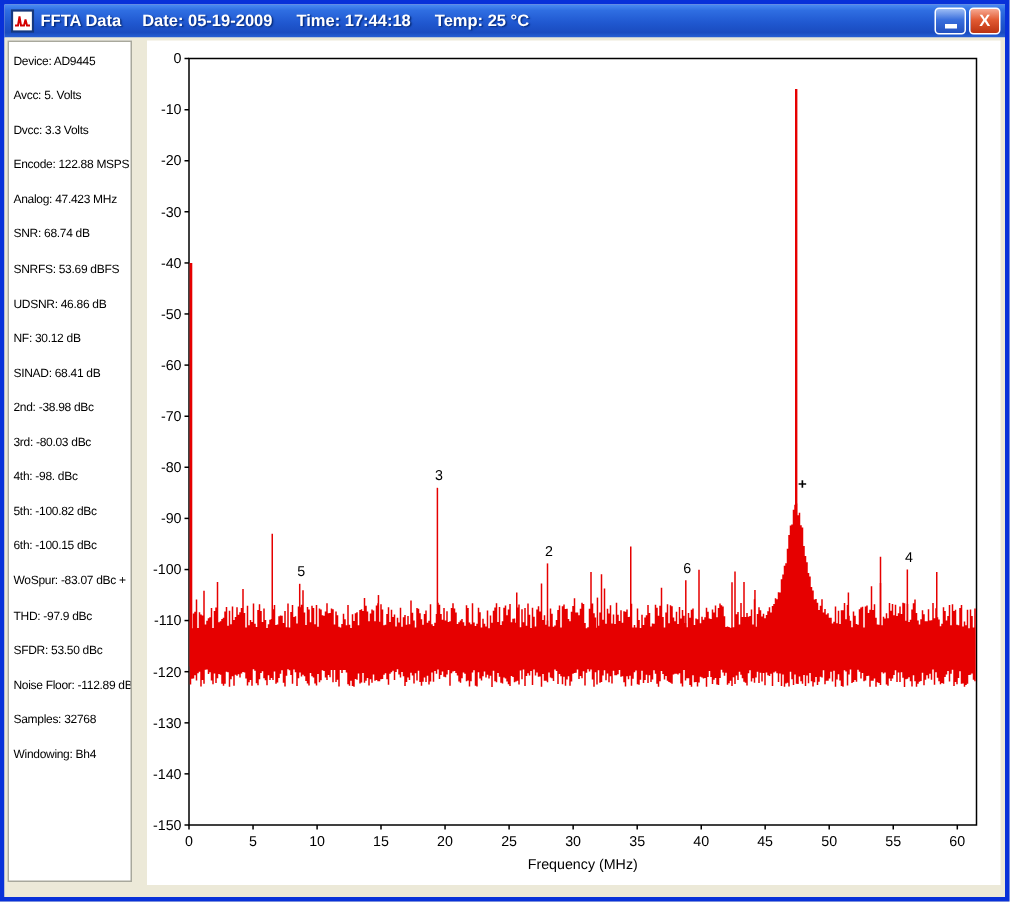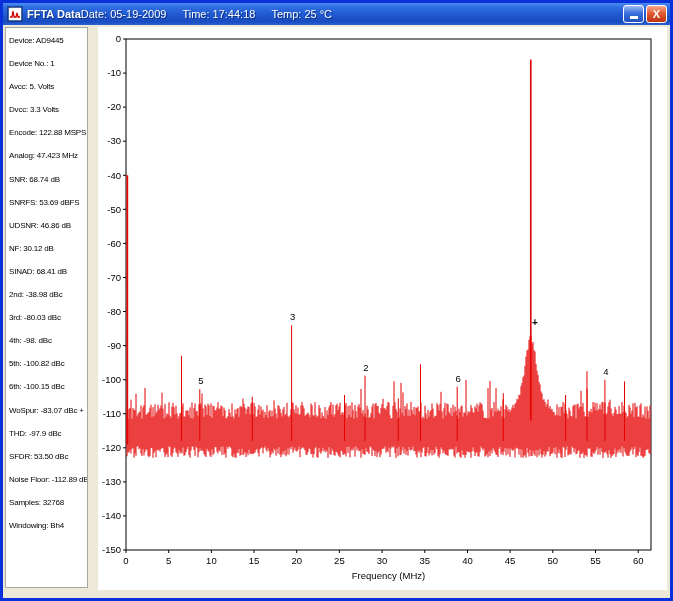--- a/index.html
+++ b/index.html
@@ -23,7 +23,7 @@
     user-select:none;
   }
   .app-icon { width:16px; height:16px; margin-right:4px; flex:0 0 16px; }
-  .app-title { }
+  .app-title { margin-right:14px; }
   .title-info { margin-right:16px; font-weight:normal; }
   .tb-spacer { flex:1; }
   .tb-btn {

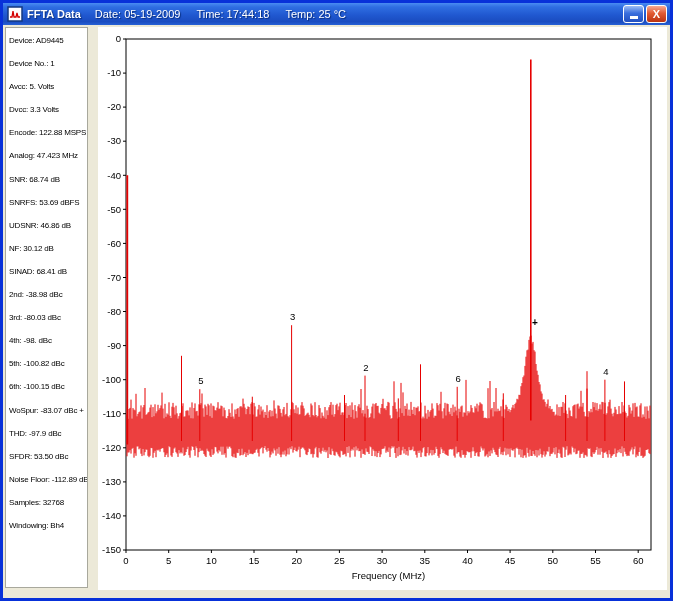--- a/index.html
+++ b/index.html
@@ -24,7 +24,7 @@
   }
   .app-icon { width:16px; height:16px; margin-right:4px; flex:0 0 16px; }
   .app-title { margin-right:14px; }
-  .title-info { margin-right:16px; font-weight:normal; }
+  .title-info { margin-right:16px; font-weight:bold; }
   .tb-spacer { flex:1; }
   .tb-btn {
     width:21px; height:18px; margin-left:2px;

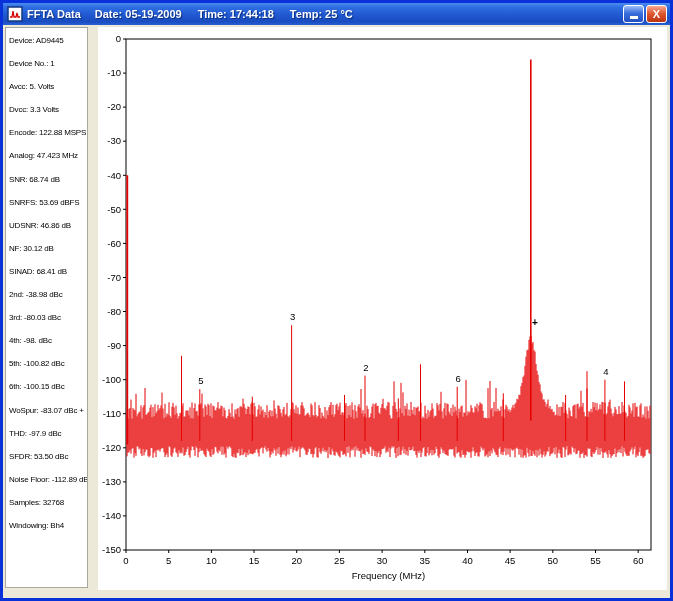--- a/index.html
+++ b/index.html
@@ -82,7 +82,6 @@
   <div class="client">
     <div class="sidebar" id="sidebar">
         <div class="stat-item">Device: AD9445</div>
-        <div class="stat-item">Device No.: 1</div>
         <div class="stat-item">Avcc: 5. Volts</div>
         <div class="stat-item">Dvcc: 3.3 Volts</div>
         <div class="stat-item">Encode: 122.88 MSPS</div>

